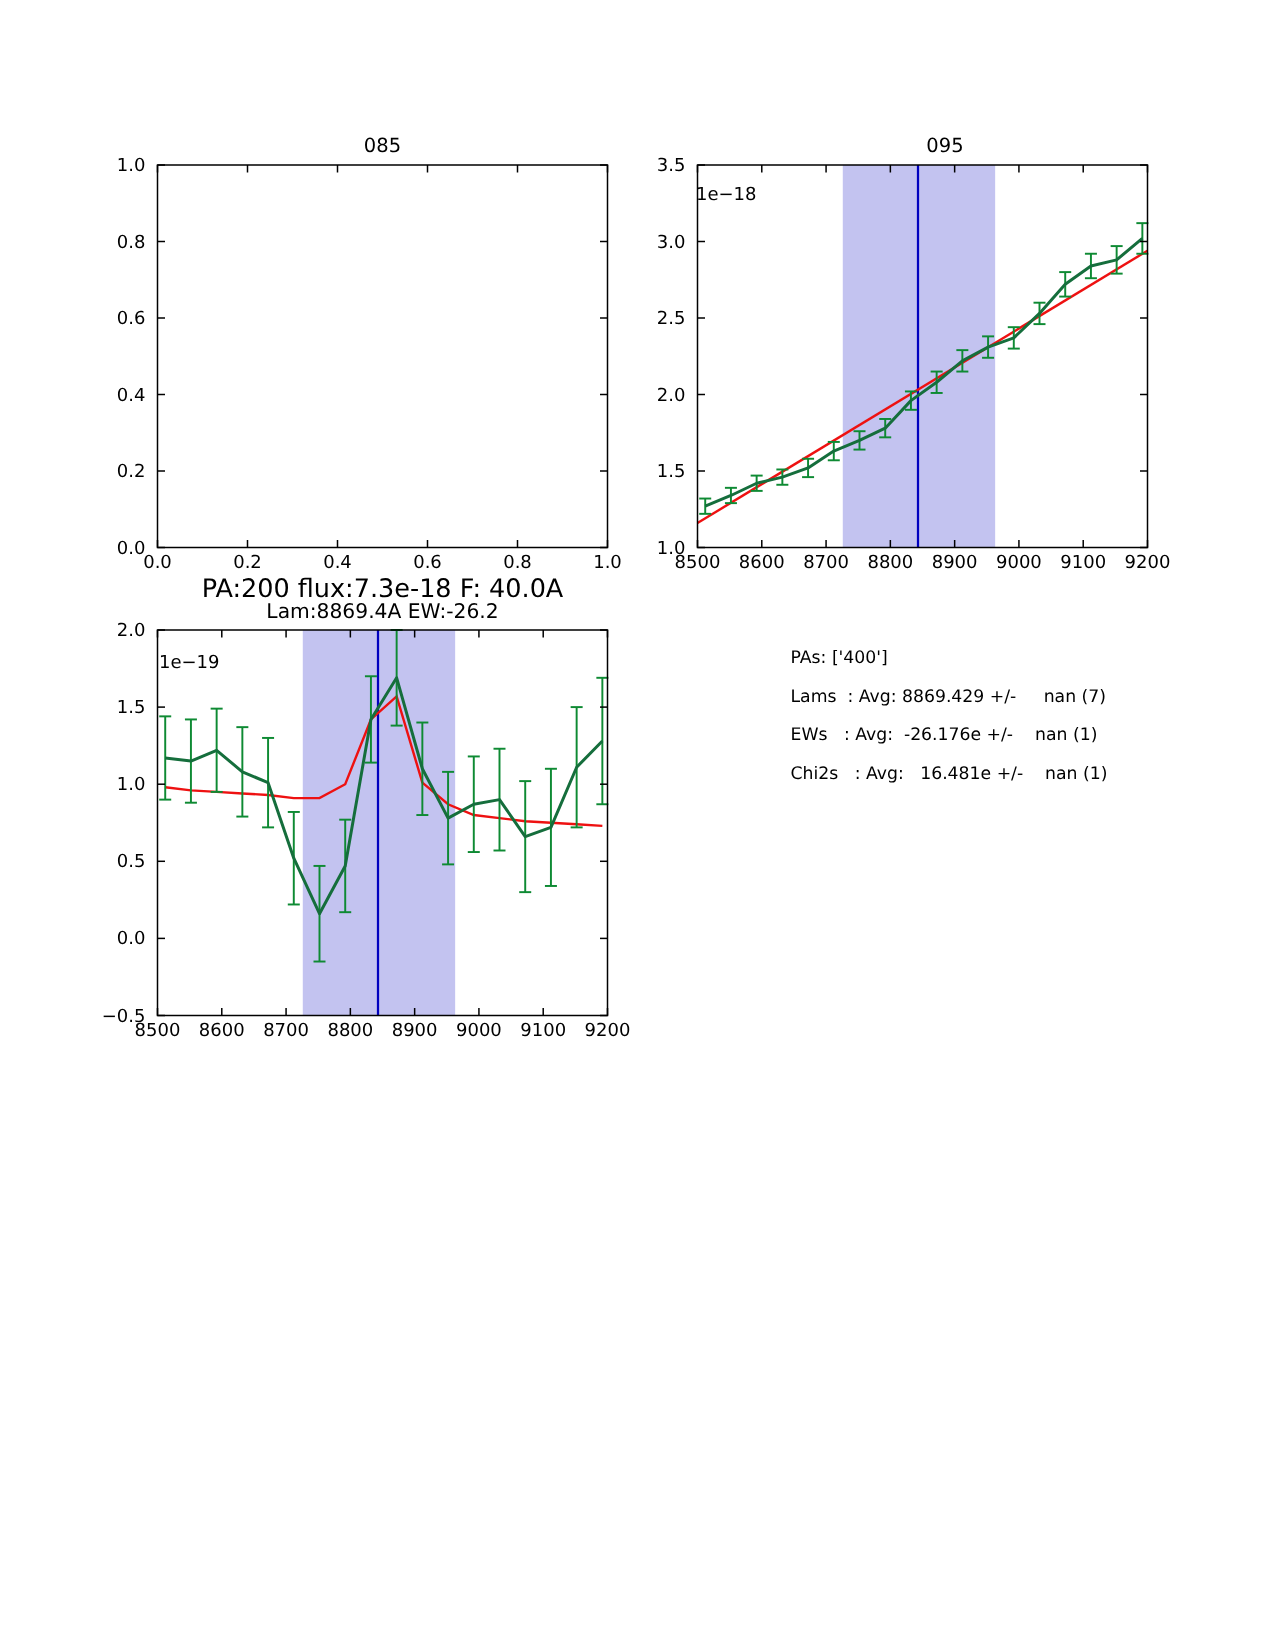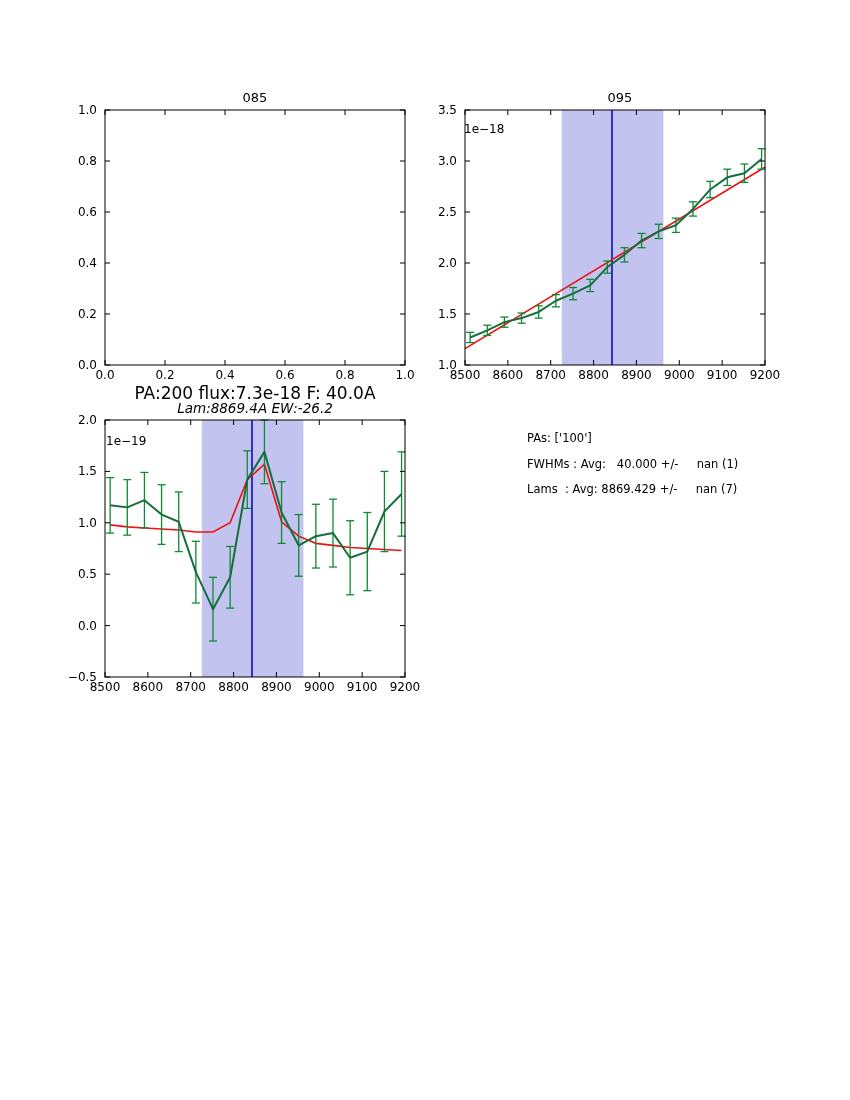--- a/index.html
+++ b/index.html
@@ -59,7 +59,7 @@
       </g>
     </svg>
 
-  <div class="plot-title" style="left:470px;top:90px;width:300px;">095</div>
+  <div class="plot-title" style="left:480px;top:90px;width:300px;">095</div>
   <div class="offset-label" style="left:464px;top:94px;">1e−18</div>
   <svg width="385" height="297" viewBox="0 0 385 297" style="left: 405px; top: 98px;">
       <g transform="translate(60,12)">

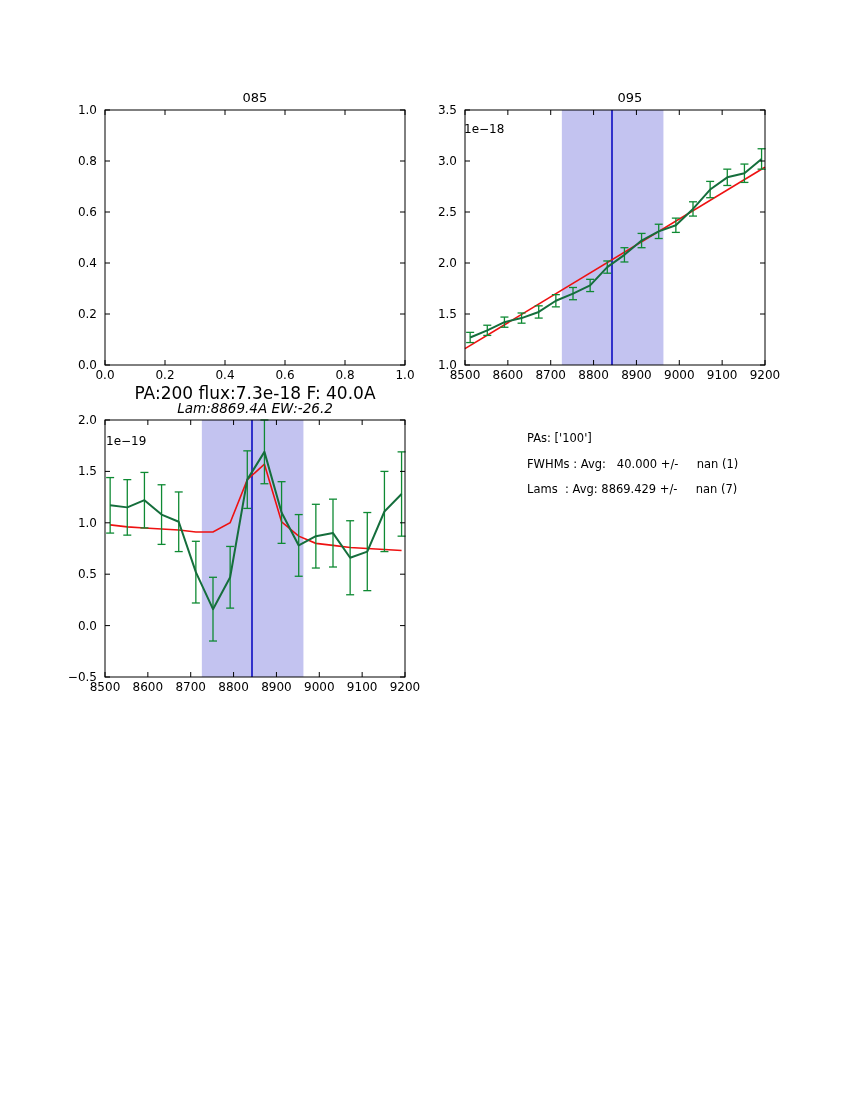--- a/index.html
+++ b/index.html
@@ -168,7 +168,7 @@
     </svg>
 
   <div class="plot-title" style="left:105px;top:383px;width:300px;font-size:17px;">PA:200 flux:7.3e-18 F: 40.0A</div>
-  <div class="plot-title" style="left:105px;top:400px;width:300px;font-size:13.5px;font-style:italic;">Lam:8869.4A EW:-26.2</div>
+  <div class="plot-title" style="left:105px;top:400px;width:300px;font-size:13.5px;">Lam:8869.4A EW:-26.2</div>
   <div class="offset-label" style="left:106px;top:406px;">1e−19</div>
   <svg width="385" height="299" viewBox="0 0 385 299" style="left: 45px; top: 408px;">
       <g transform="translate(60,12)">

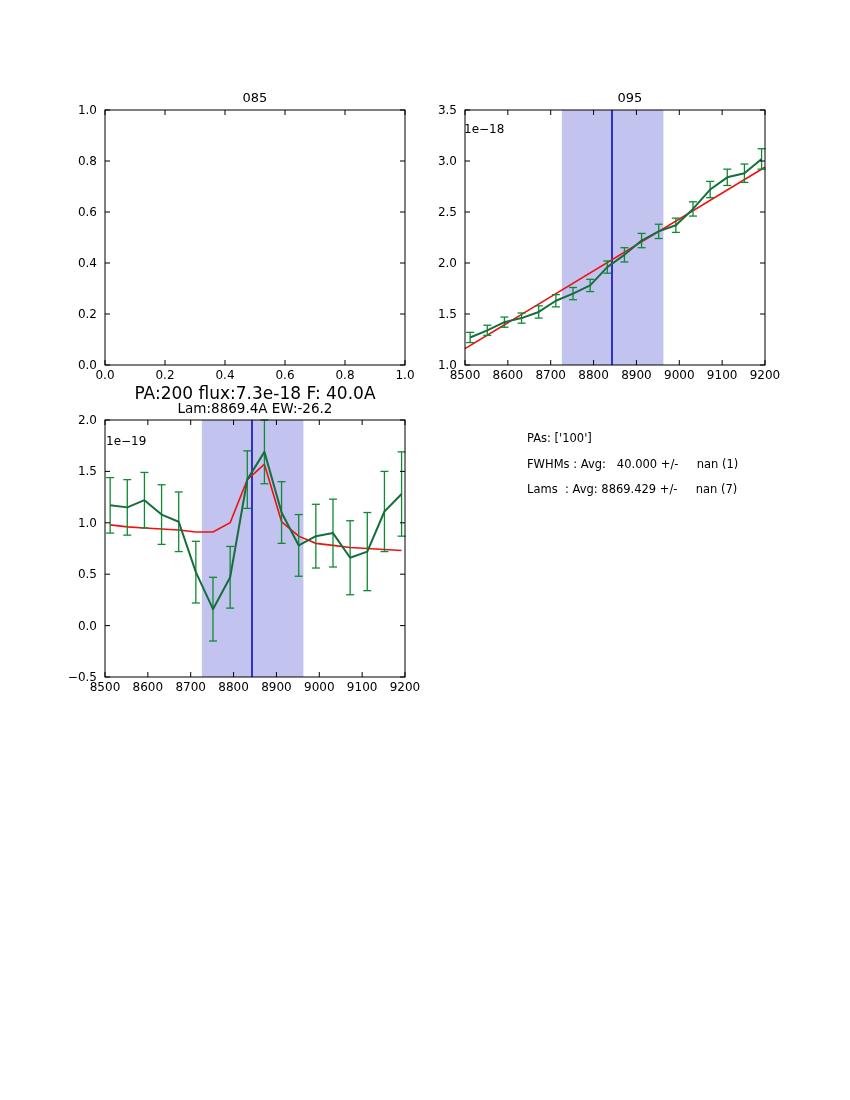--- a/index.html
+++ b/index.html
@@ -277,7 +277,7 @@
     </svg>
 
   <div class="abs" style="left:527px;top:426px;">
-    <div class="stats-line">PAs: ['100']</div>
+    <div class="stats-line">PAs: ['400']</div>
     <div class="stats-line">FWHMs : Avg:   40.000 +/-     nan (1)</div>
     <div class="stats-line">Lams  : Avg: 8869.429 +/-     nan (7)</div>
   </div>

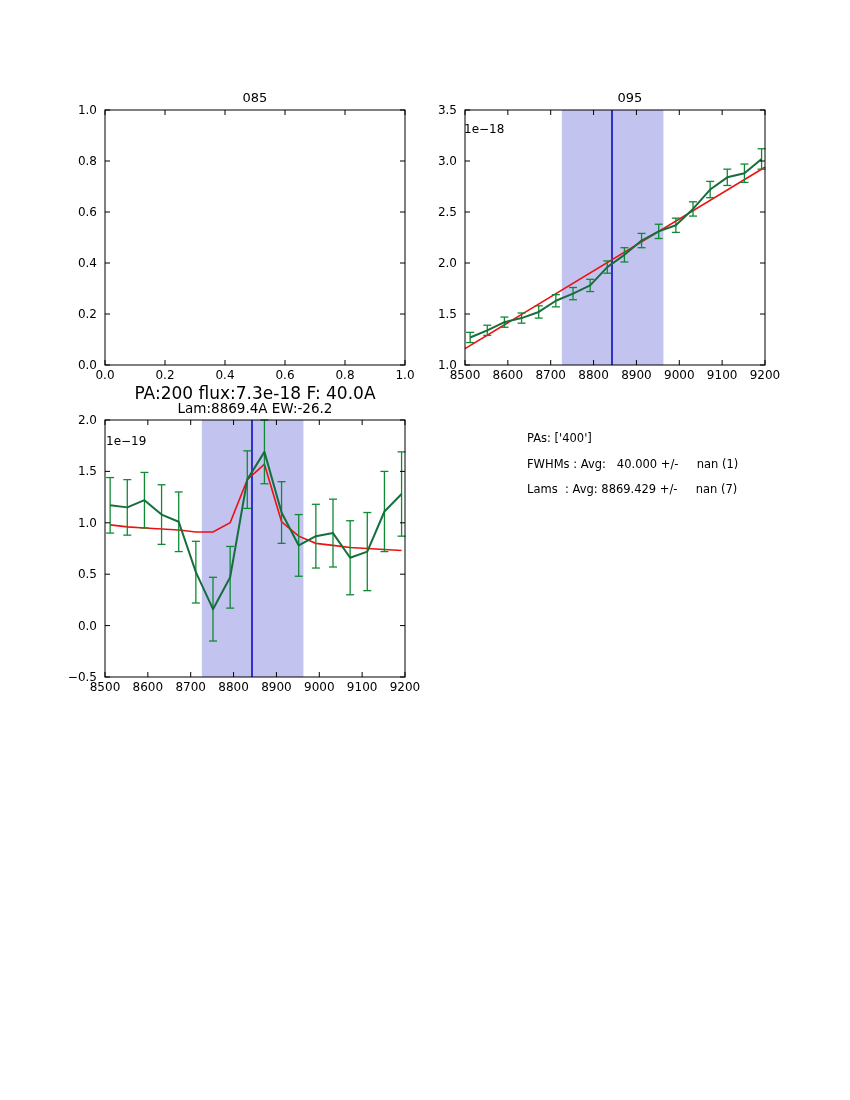--- a/index.html
+++ b/index.html
@@ -278,7 +278,6 @@
 
   <div class="abs" style="left:527px;top:426px;">
     <div class="stats-line">PAs: ['400']</div>
-    <div class="stats-line">FWHMs : Avg:   40.000 +/-     nan (1)</div>
     <div class="stats-line">Lams  : Avg: 8869.429 +/-     nan (7)</div>
   </div>
 

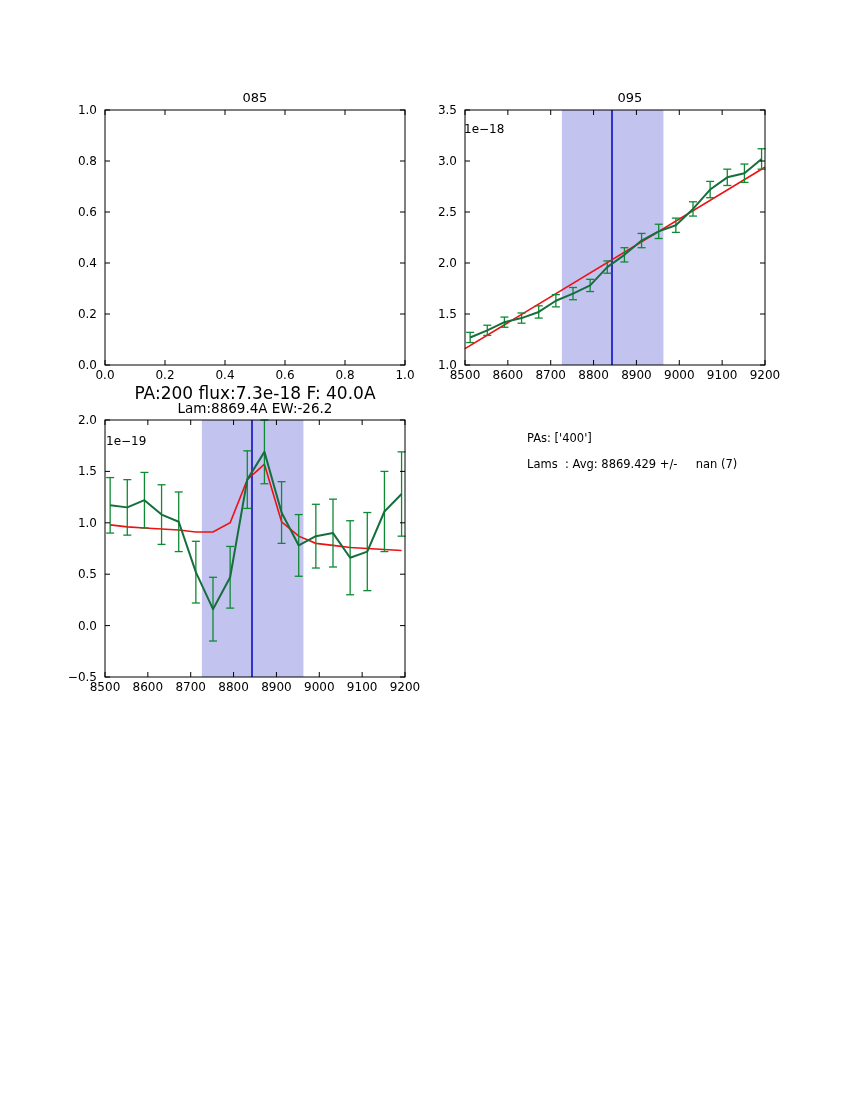--- a/index.html
+++ b/index.html
@@ -279,6 +279,7 @@
   <div class="abs" style="left:527px;top:426px;">
     <div class="stats-line">PAs: ['400']</div>
     <div class="stats-line">Lams  : Avg: 8869.429 +/-     nan (7)</div>
+    <div class="stats-line">EWs   : Avg:  -26.176e +/-    nan (1)</div>
   </div>
 
 </div>

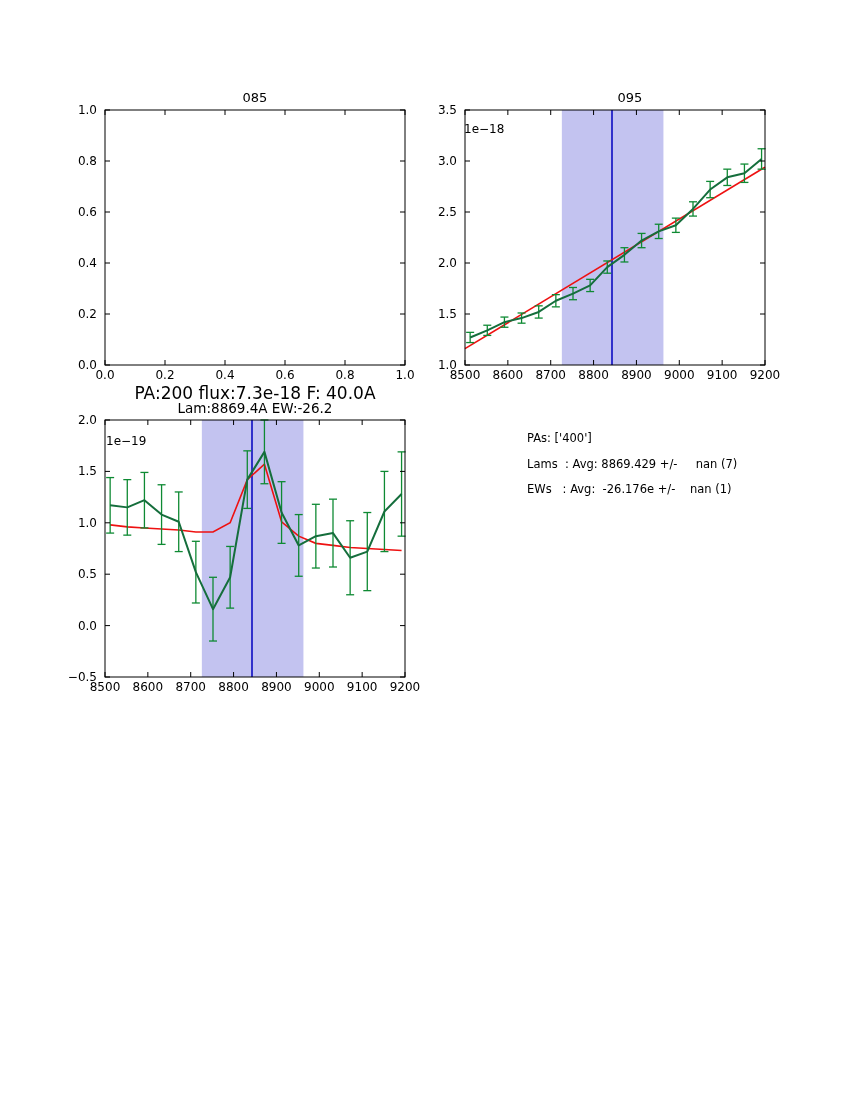--- a/index.html
+++ b/index.html
@@ -280,6 +280,7 @@
     <div class="stats-line">PAs: ['400']</div>
     <div class="stats-line">Lams  : Avg: 8869.429 +/-     nan (7)</div>
     <div class="stats-line">EWs   : Avg:  -26.176e +/-    nan (1)</div>
+    <div class="stats-line">Chi2s   : Avg:   16.481e +/-    nan (1)</div>
   </div>
 
 </div>

